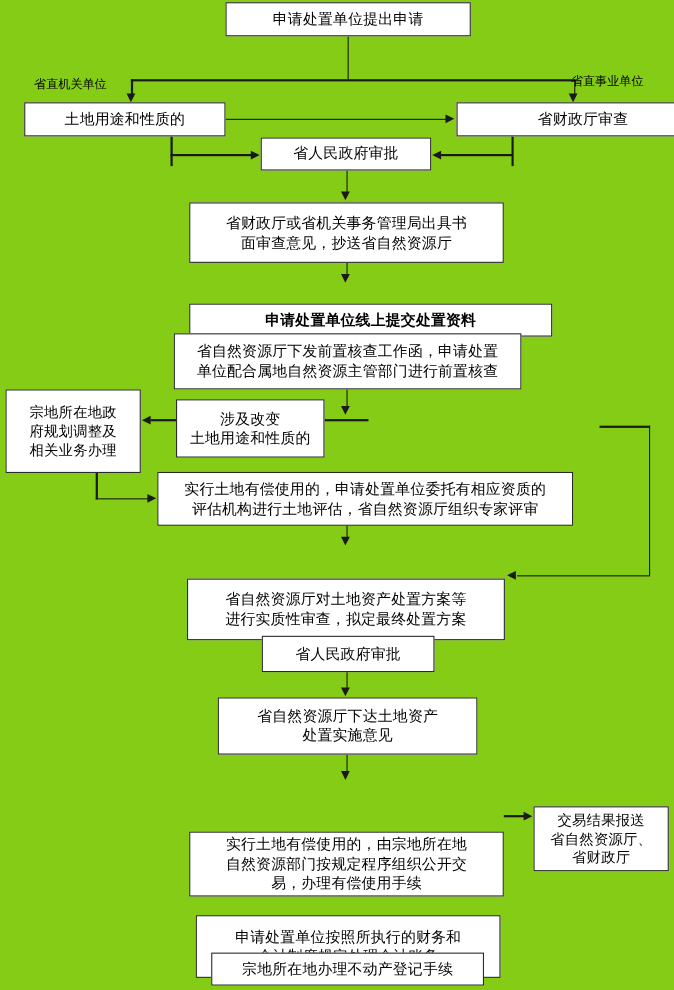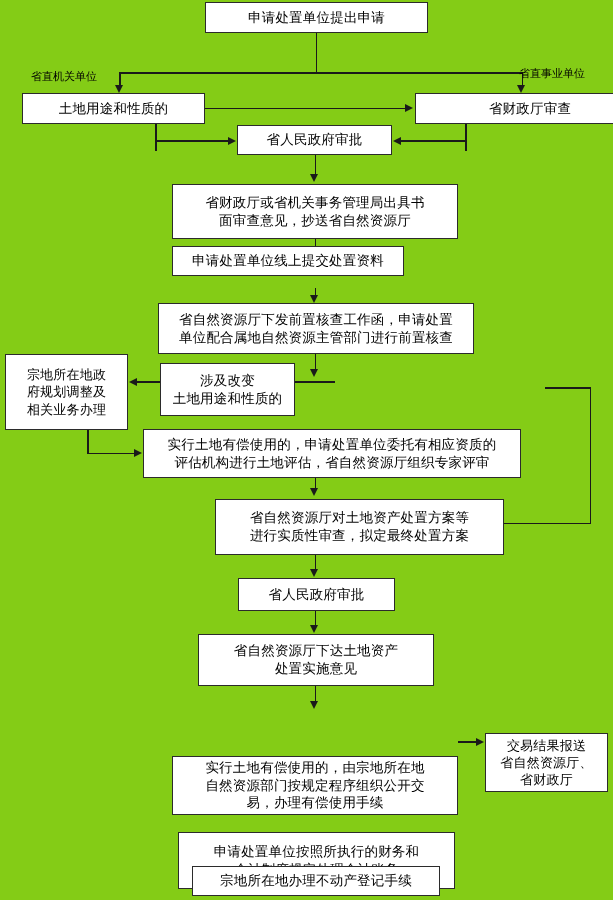--- a/index.html
+++ b/index.html
@@ -117,7 +117,7 @@
   <div class="ln v" style="left:314.5px;top:239px;height:12px;"></div>
   <div class="arw down" style="left:310px;top:249px;"></div>
 
-  <div class="box" style="left:172px;top:246px;width:232px;height:30px;">申请处置单位线上提交处置资料</div>
+  <div class="box" style="left:172px;top:276px;width:330px;height:30px;font-weight:bold;">申请处置单位线上提交处置资料</div>
 
   <div class="ln v" style="left:314.5px;top:288px;height:9px;"></div>
   <div class="arw down" style="left:310px;top:295px;"></div>

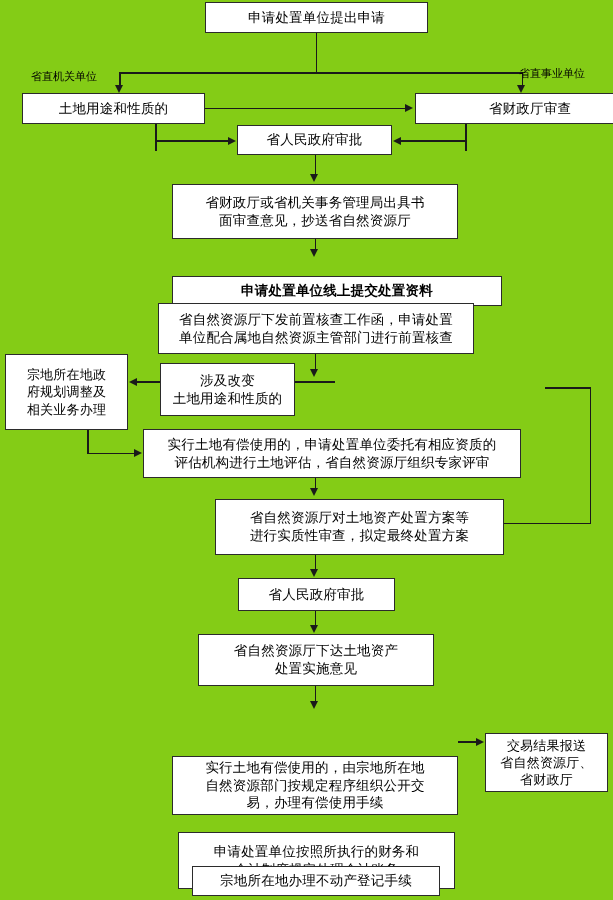--- a/index.html
+++ b/index.html
@@ -156,7 +156,7 @@
   <div class="ln v" style="left:314.5px;top:478px;height:11px;"></div>
   <div class="arw down" style="left:310px;top:488px;"></div>
 
-  <div class="box" style="left:170px;top:499px;width:289px;height:56px;margin-left:45px;">省自然资源厅对土地资产处置方案等
+  <div class="box" style="left:170px;top:526px;width:289px;height:56px;">省自然资源厅对土地资产处置方案等
 进行实质性审查，拟定最终处置方案</div>
 
   <div class="ln v" style="left:314.5px;top:553px;height:17px;"></div>

